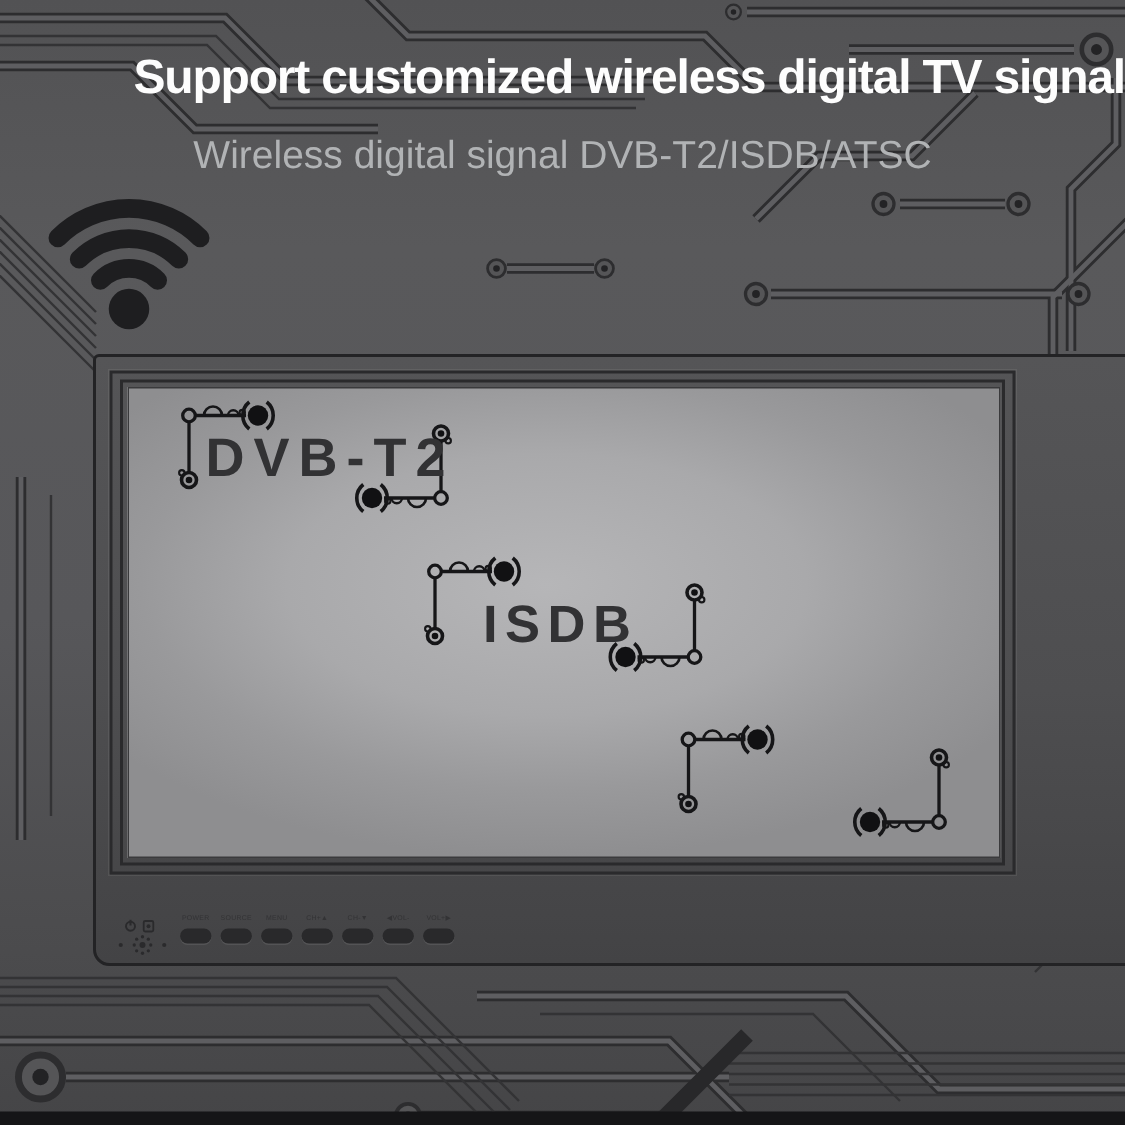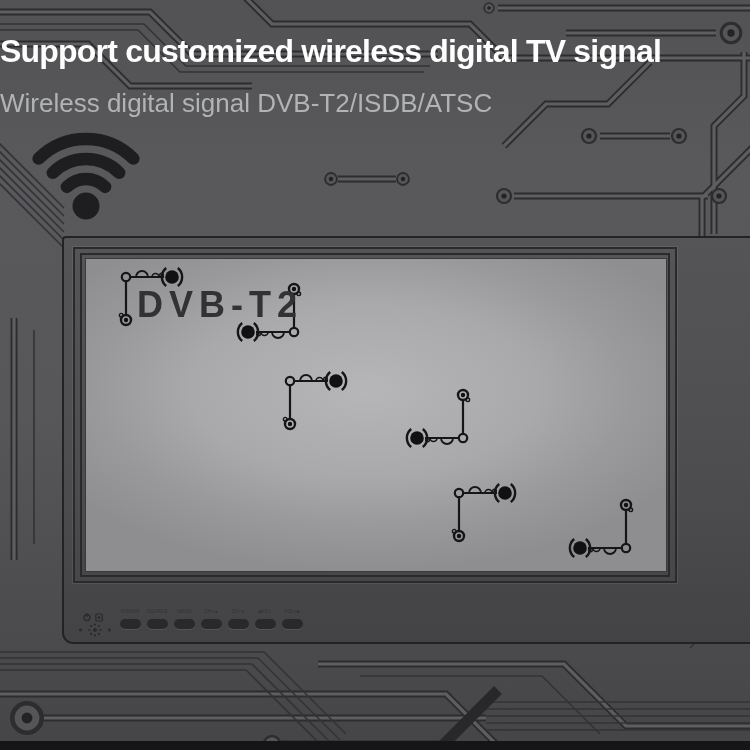--- a/index.html
+++ b/index.html
@@ -11,7 +11,7 @@
   svg{display:block}
   .bg-svg{position:absolute;left:0;top:0;}
   .headline{
-    position:absolute;left:0;top:33px;width:750px;text-align:left;
+    position:absolute;left:0;top:33px;width:750px;text-align:right;
     color:#fdfdfd;font-size:32px;font-weight:700;letter-spacing:-0.8px;white-space:nowrap;
   }
   .subheadline{

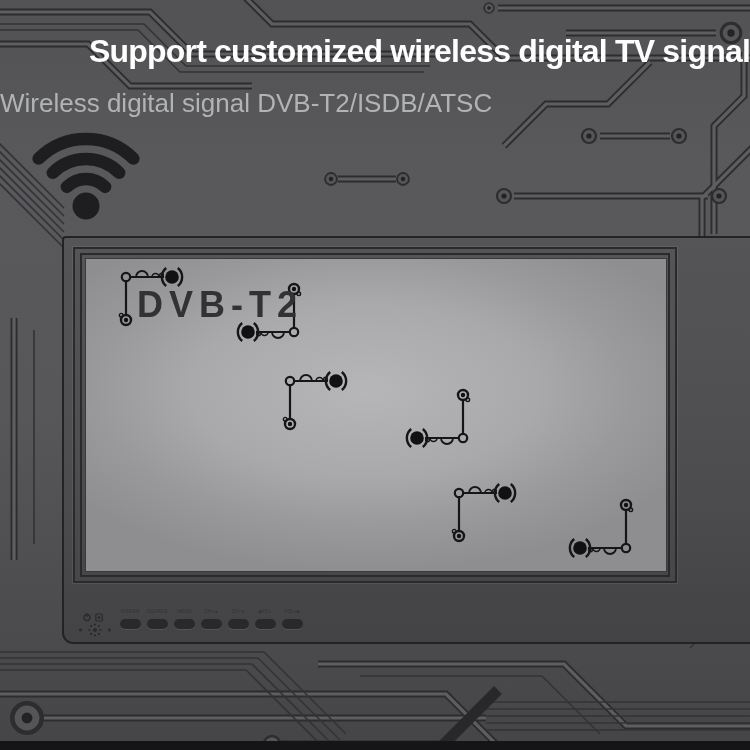--- a/index.html
+++ b/index.html
@@ -15,7 +15,7 @@
     color:#fdfdfd;font-size:32px;font-weight:700;letter-spacing:-0.8px;white-space:nowrap;
   }
   .subheadline{
-    position:absolute;left:0;top:88px;width:750px;
+    position:absolute;left:0;top:88px;width:750px;text-align:center;
     color:#b1b3b5;font-size:26px;font-weight:400;letter-spacing:0;white-space:nowrap;
   }
   .wifi{position:absolute;left:30px;top:126px;}

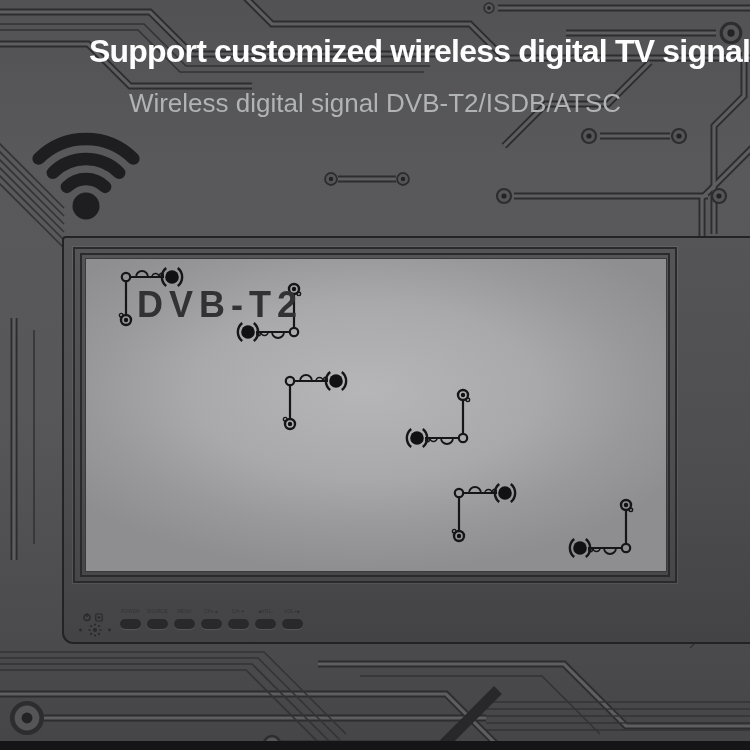--- a/index.html
+++ b/index.html
@@ -178,6 +178,7 @@
       </svg>
 
       <div class="signal sig-0">DVB-T2</div>
+      <div class="signal sig-1">ISDB</div>
     </div>
 
     <div>

